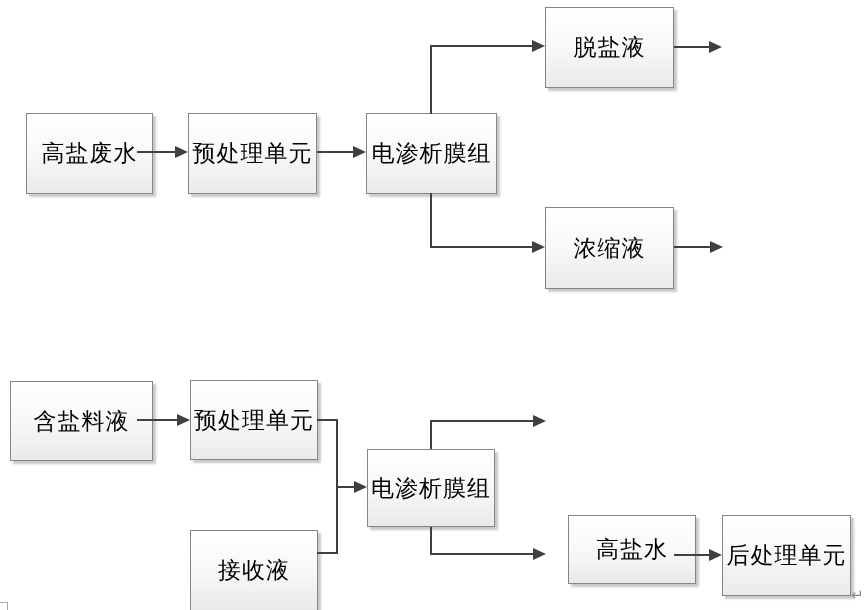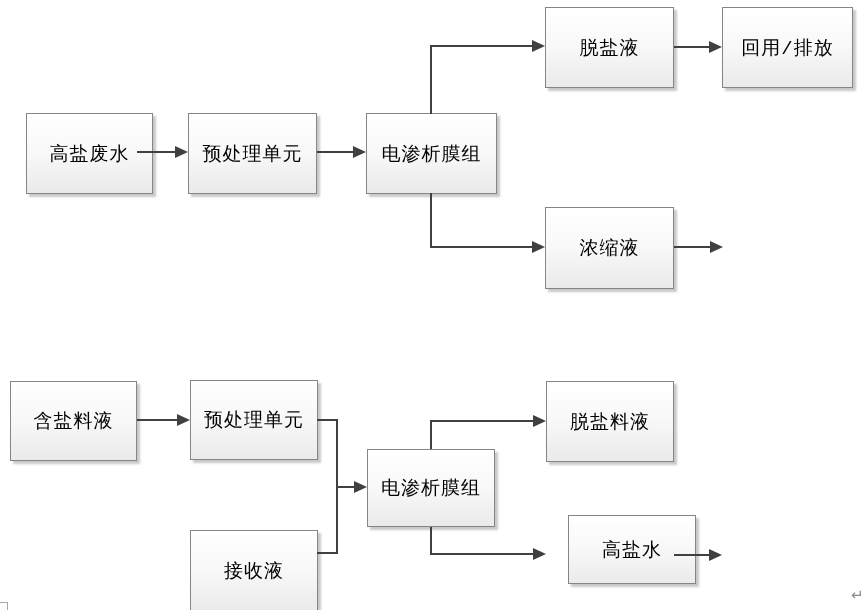--- a/index.html
+++ b/index.html
@@ -24,11 +24,10 @@
     display: flex;
     align-items: center;
     justify-content: center;
-    font-size: 19px;
+    font-size: 23px;
     color: #000000;
     letter-spacing: 1px;
     white-space: nowrap;
-    font-family: Liberation Mono, monospace;
   }
   .hl {
     position: absolute;

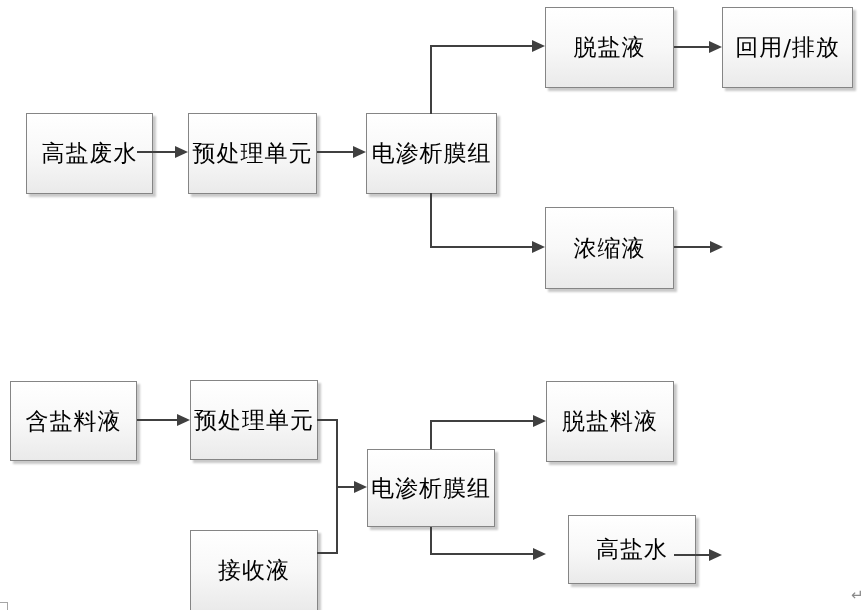--- a/index.html
+++ b/index.html
@@ -81,7 +81,6 @@
   <div class="box" style="left:188px;top:113px;width:129px;height:81px">预处理单元</div>
   <div class="box" style="left:366px;top:113px;width:131px;height:81px">电渗析膜组</div>
   <div class="box" style="left:545px;top:7px;width:129px;height:81px">脱盐液</div>
-  <div class="box" style="left:722px;top:7px;width:131px;height:81px">回用/排放</div>
   <div class="box" style="left:545px;top:207px;width:129px;height:82px">浓缩液</div>
 
   <div class="hl" style="left:137px;top:151px;width:40px"></div>

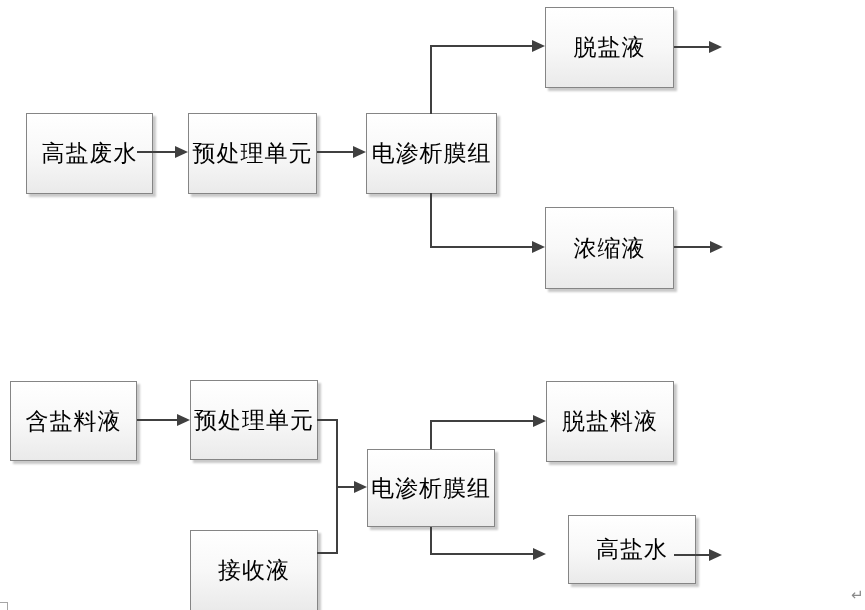--- a/index.html
+++ b/index.html
@@ -103,7 +103,7 @@
   <div class="hl" style="left:674px;top:246px;width:36px"></div>
   <div class="ar" style="left:710px;top:241px"></div>
 
-  <div class="box" style="left:10px;top:381px;width:127px;height:80px">含盐料液</div>
+  <div class="box" style="left:10px;top:381px;width:143px;height:80px">含盐料液</div>
   <div class="box" style="left:190px;top:380px;width:128px;height:80px">预处理单元</div>
   <div class="box" style="left:190px;top:530px;width:128px;height:81px">接收液</div>
   <div class="box" style="left:367px;top:449px;width:128px;height:78px">电渗析膜组</div>

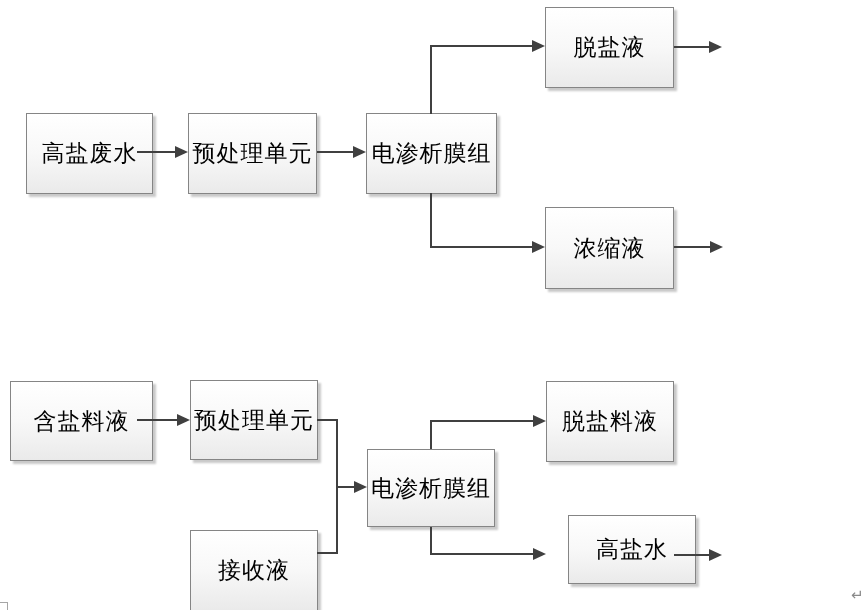--- a/index.html
+++ b/index.html
@@ -107,7 +107,6 @@
   <div class="box" style="left:190px;top:380px;width:128px;height:80px">预处理单元</div>
   <div class="box" style="left:190px;top:530px;width:128px;height:81px">接收液</div>
   <div class="box" style="left:367px;top:449px;width:128px;height:78px">电渗析膜组</div>
-  <div class="box" style="left:546px;top:381px;width:128px;height:81px">脱盐料液</div>
   <div class="box" style="left:568px;top:515px;width:128px;height:69px">高盐水</div>
 
   <div class="hl" style="left:137px;top:419px;width:40px"></div>

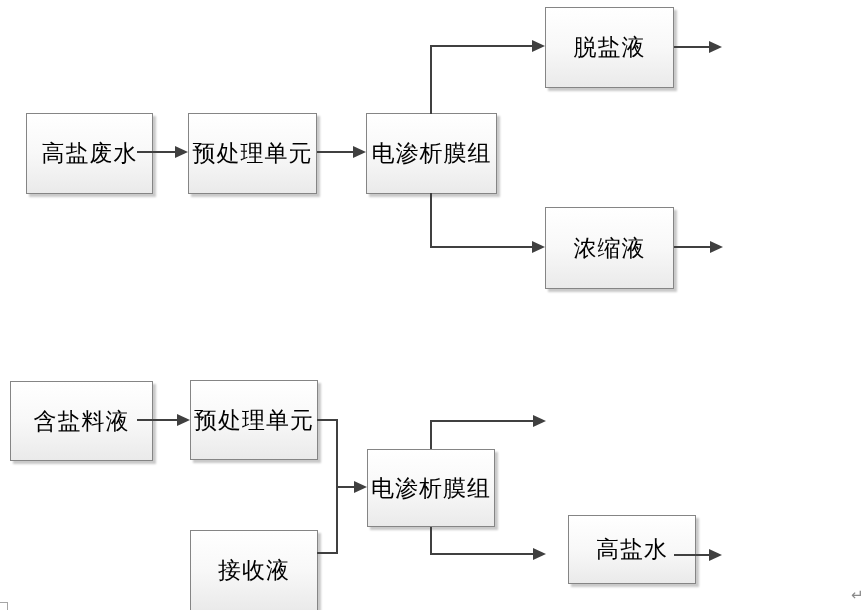--- a/index.html
+++ b/index.html
@@ -108,6 +108,7 @@
   <div class="box" style="left:190px;top:530px;width:128px;height:81px">接收液</div>
   <div class="box" style="left:367px;top:449px;width:128px;height:78px">电渗析膜组</div>
   <div class="box" style="left:568px;top:515px;width:128px;height:69px">高盐水</div>
+  <div class="box" style="left:722px;top:515px;width:129px;height:81px">后处理单元</div>
 
   <div class="hl" style="left:137px;top:419px;width:40px"></div>
   <div class="ar" style="left:177px;top:414px"></div>

